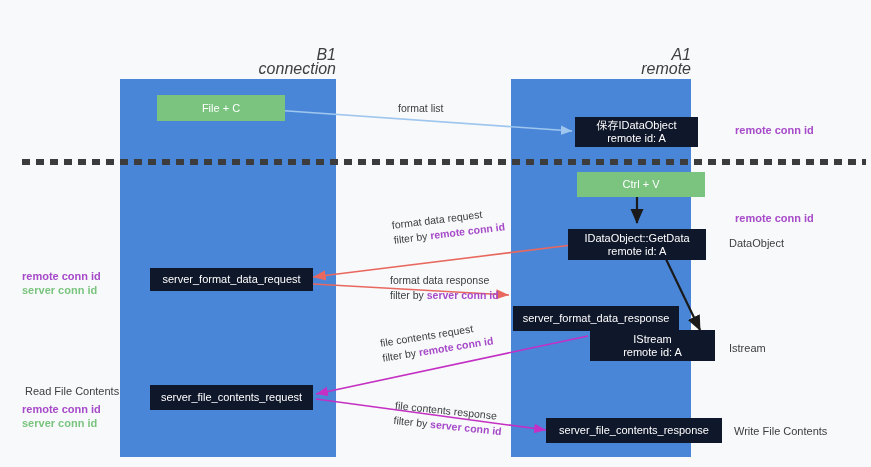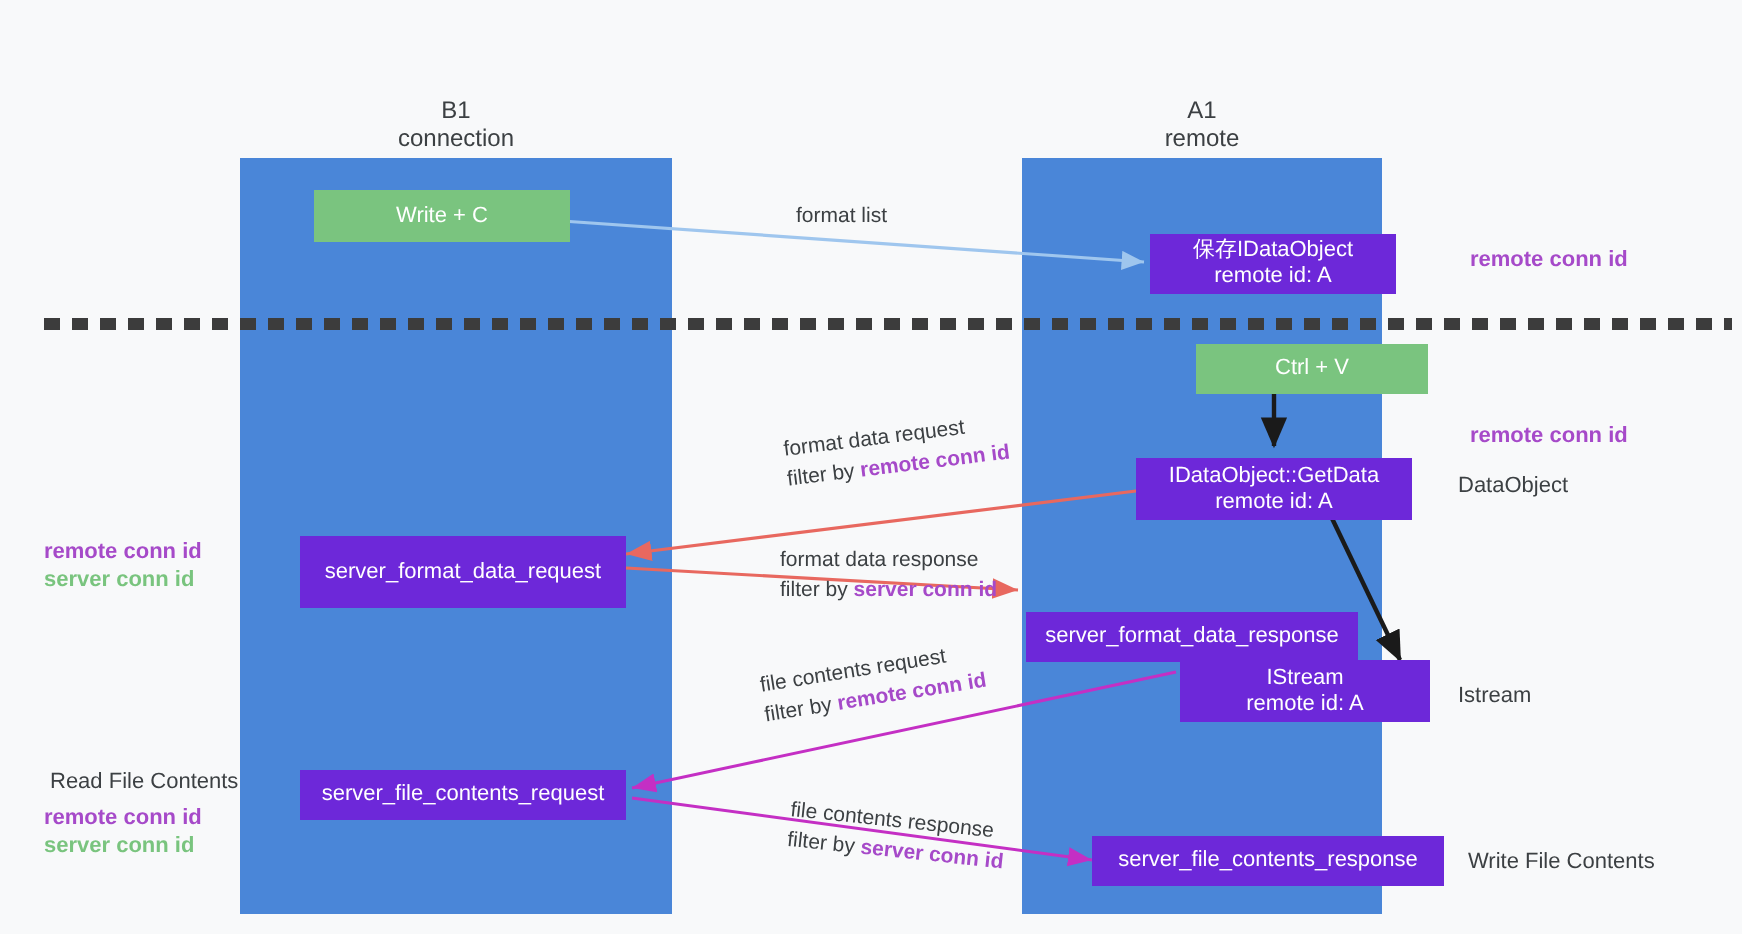--- a/index.html
+++ b/index.html
@@ -26,10 +26,11 @@
 
   .col-head {
     position: absolute;
-    text-align: center;
+    text-align: right;
     color: #3c4043;
-    font-size: 12px;
+    font-size: 16px;
     line-height: 14px;
+    font-style: italic;
   }
   .col-head .l1 { display: block; }
   .col-head .l2 { display: block; }

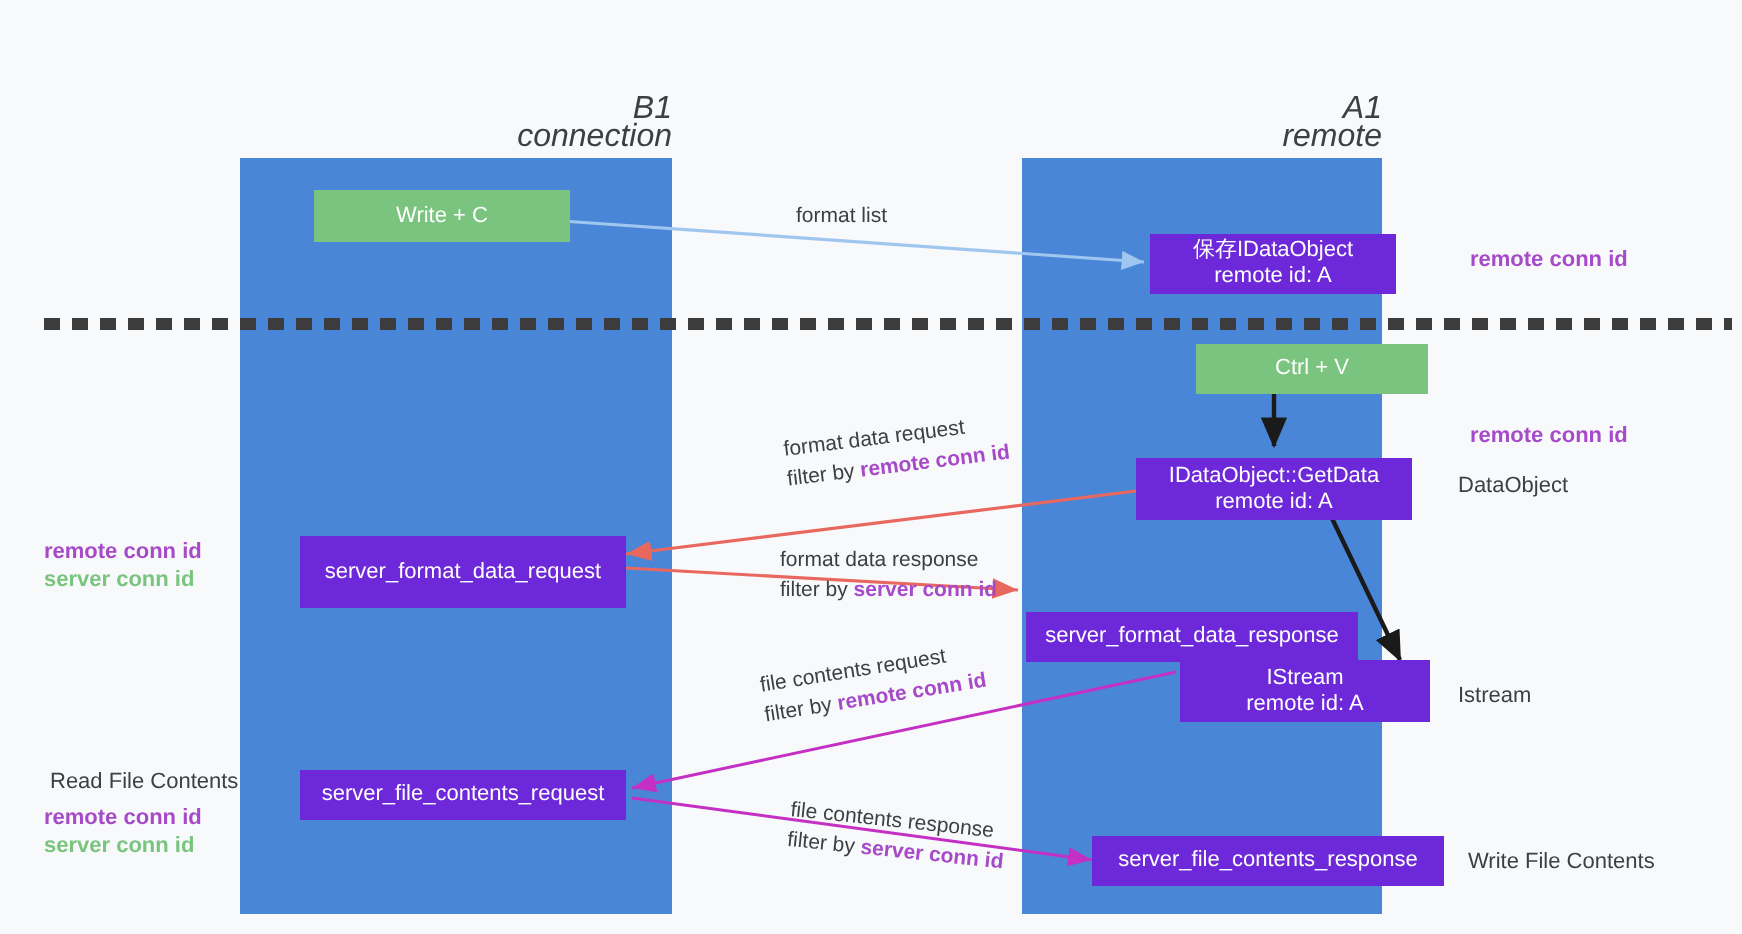--- a/index.html
+++ b/index.html
@@ -144,7 +144,7 @@
   </svg>
 
   <div class="node green" style="left:157px; top:95px; width:128px; height:26px;">
-    <span>Write + C</span>
+    <span>File + C</span>
   </div>
 
   <div class="node orange" style="left:575px; top:117px; width:123px; height:30px;">

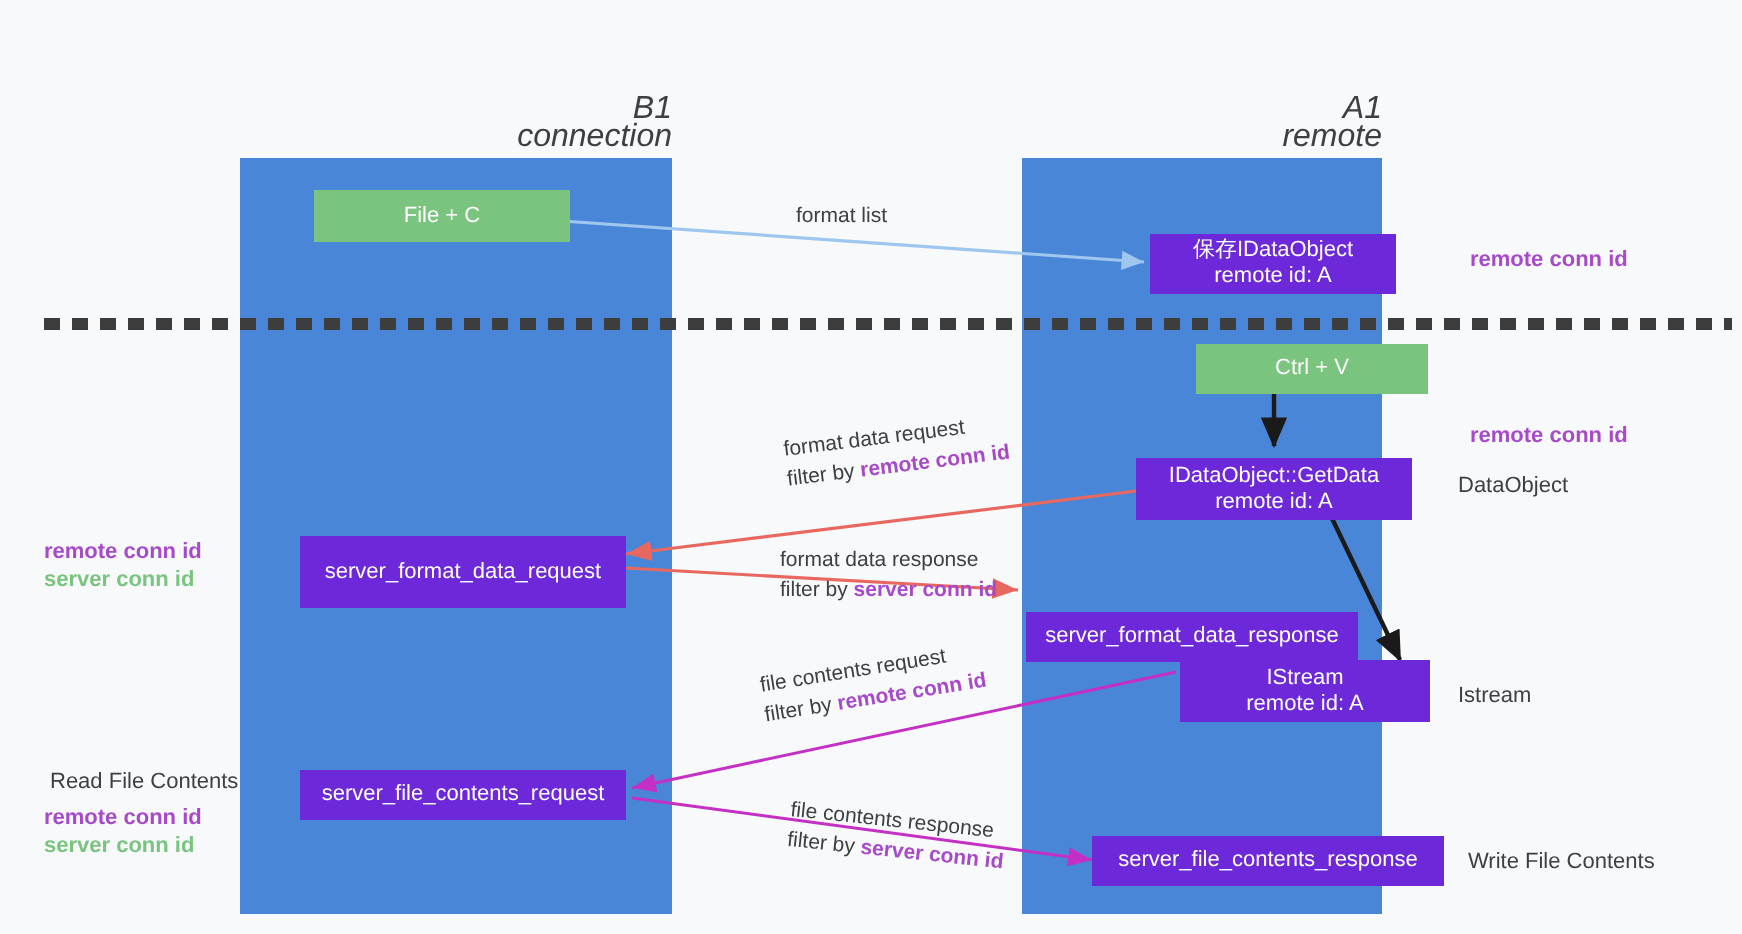--- a/index.html
+++ b/index.html
@@ -60,7 +60,7 @@
     padding: 2px 4px;
   }
   .node.green { background: #7ac47f; }
-  .node.orange { background: #6d28d9; text-align: right; }
+  .node.orange { background: #0f172a; text-align: right; }
   .node span { display: block; white-space: nowrap; }
 
   .sidelabel {

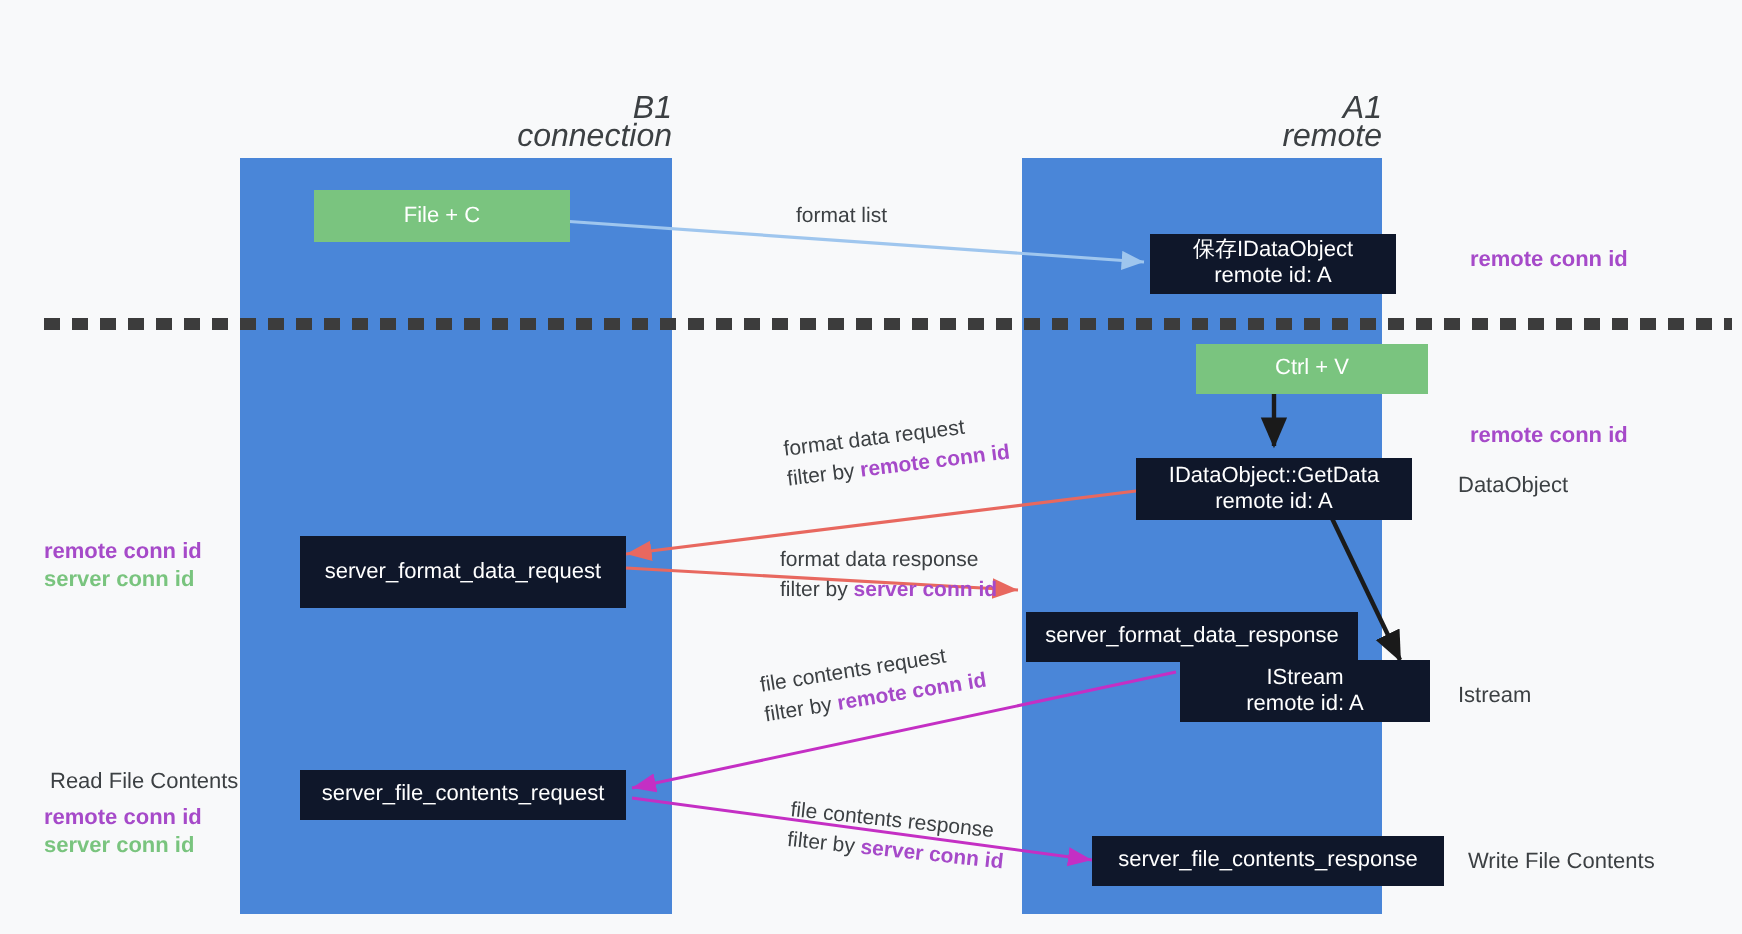--- a/index.html
+++ b/index.html
@@ -152,7 +152,7 @@
     <span>remote id: A</span>
   </div>
 
-  <div class="node green" style="left:598px; top:172px; width:116px; height:25px;">
+  <div class="node green" style="left:577px; top:172px; width:128px; height:25px;">
     <span>Ctrl + V</span>
   </div>
 

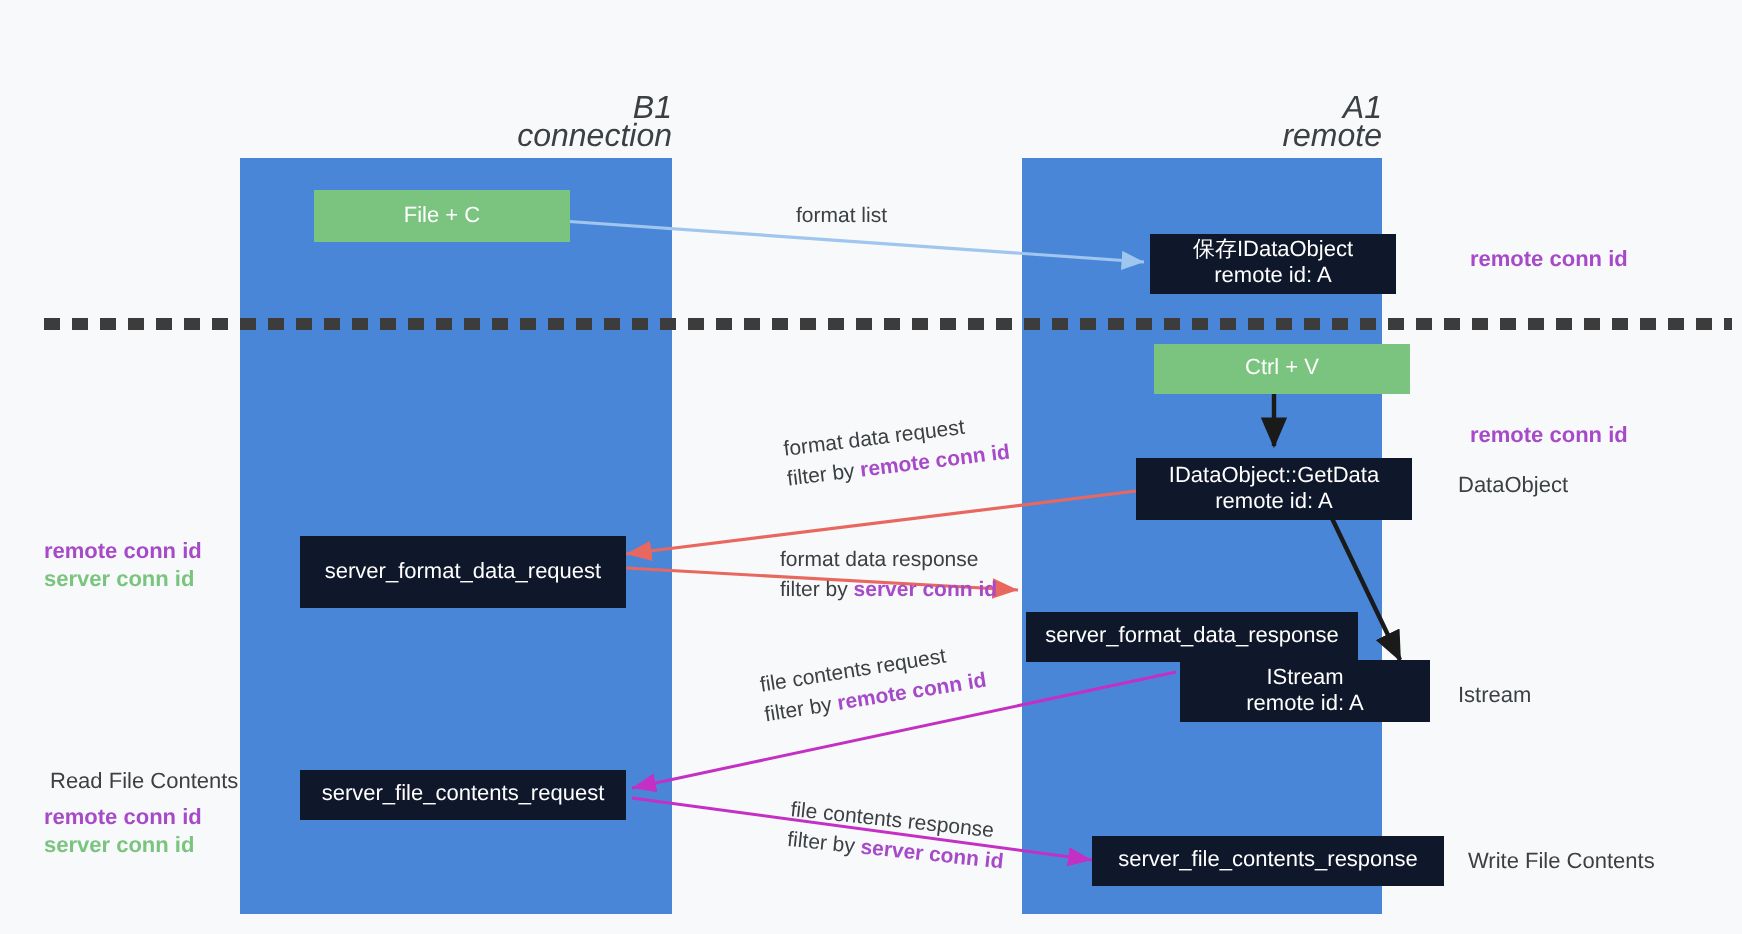--- a/index.html
+++ b/index.html
@@ -161,7 +161,7 @@
     <span>remote id: A</span>
   </div>
 
-  <div class="node orange" style="left:150px; top:268px; width:163px; height:36px;">
+  <div class="node orange" style="left:150px; top:268px; width:163px; height:23px;">
     <span>server_format_data_request</span>
   </div>
 

